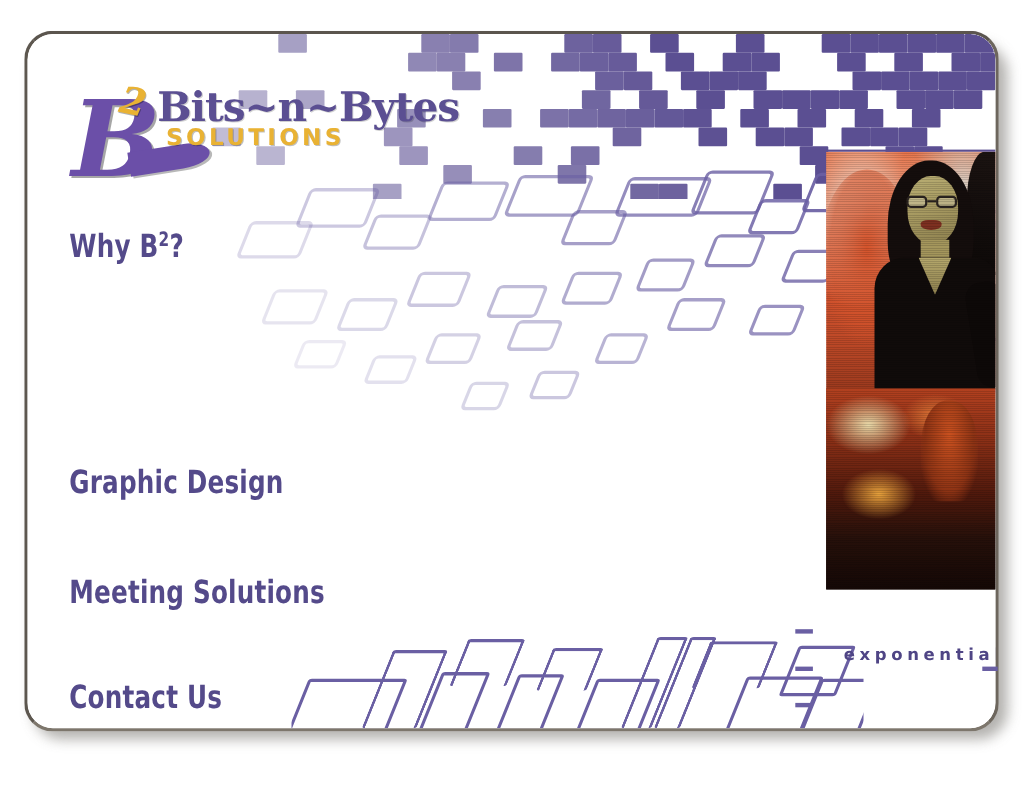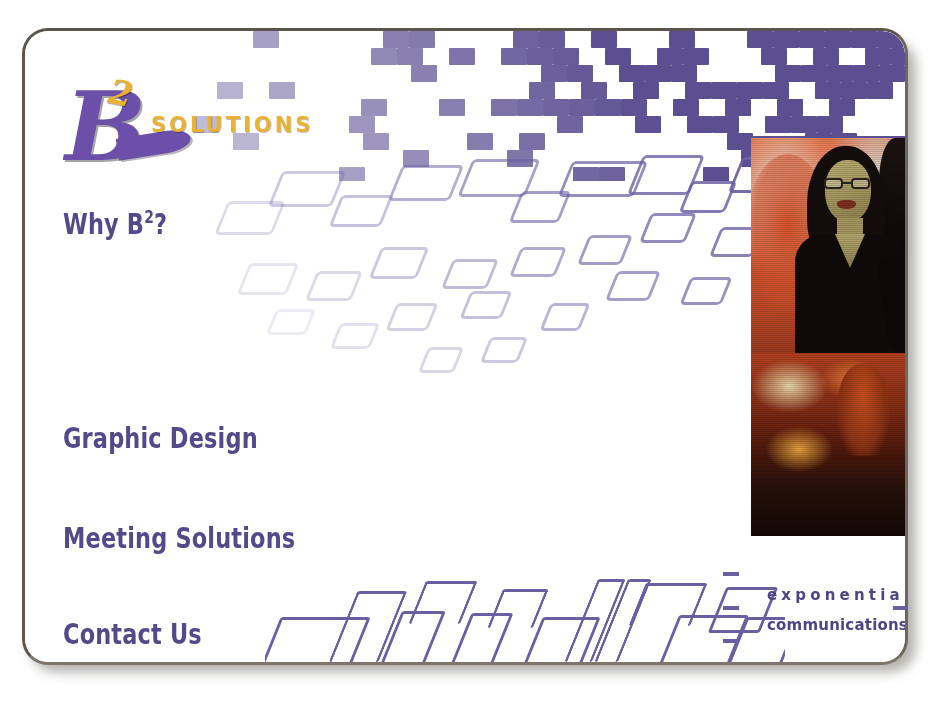--- a/index.html
+++ b/index.html
@@ -529,6 +529,7 @@
           <span class="sup2">2</span>
           <span class="swoosh"></span>
         </div>
+        <div class="logo-word">Bits~n~Bytes</div>
         <div class="logo-sub">SOLUTIONS</div>
       </div>
 

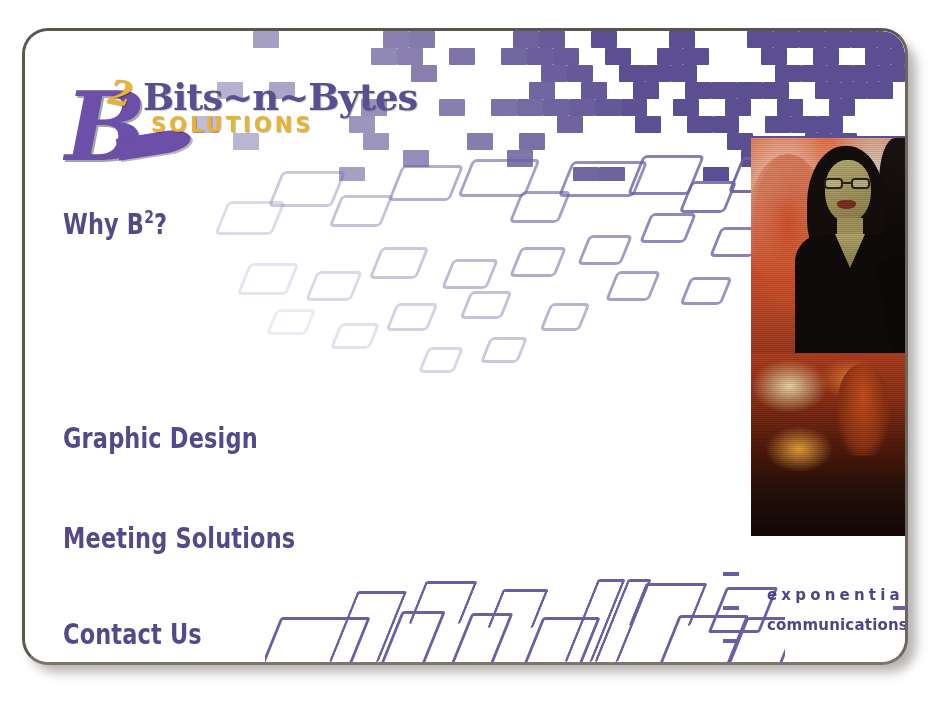--- a/index.html
+++ b/index.html
@@ -563,7 +563,6 @@
 
       <div class="tagline">
         <div class="wide">exponential</div>
-        <div class="tight">communications</div>
       </div>
 
     </div>

